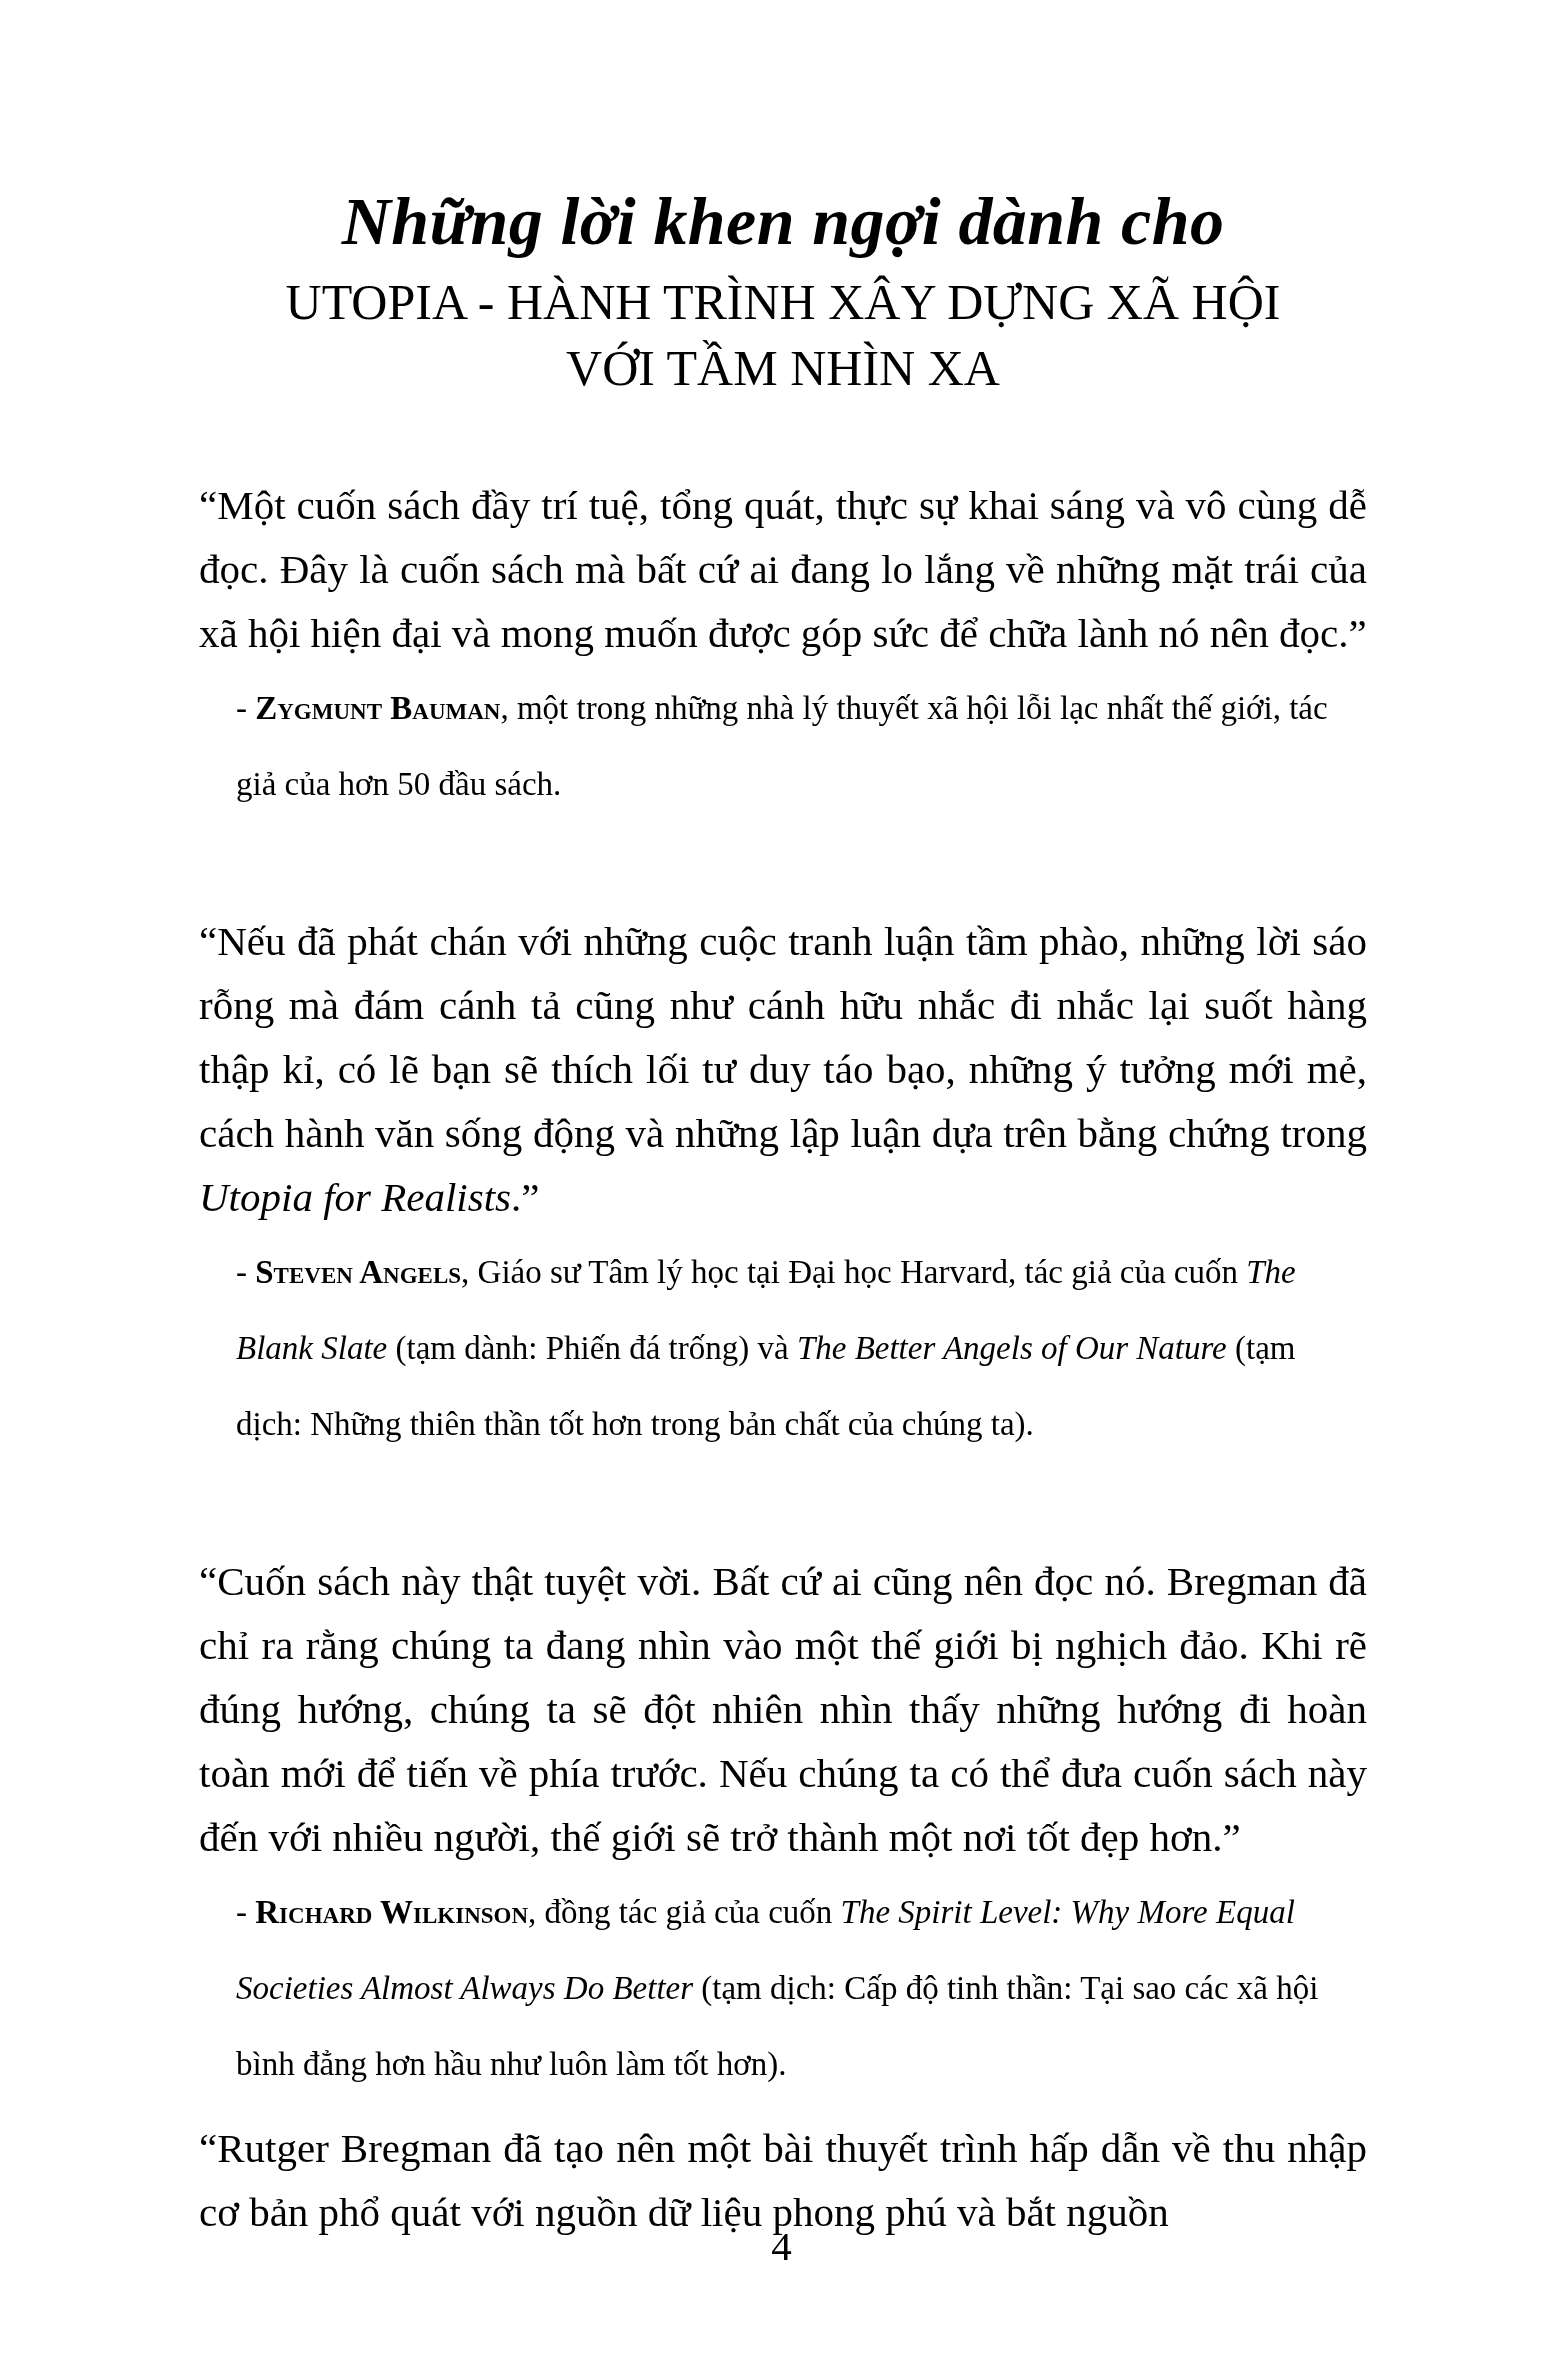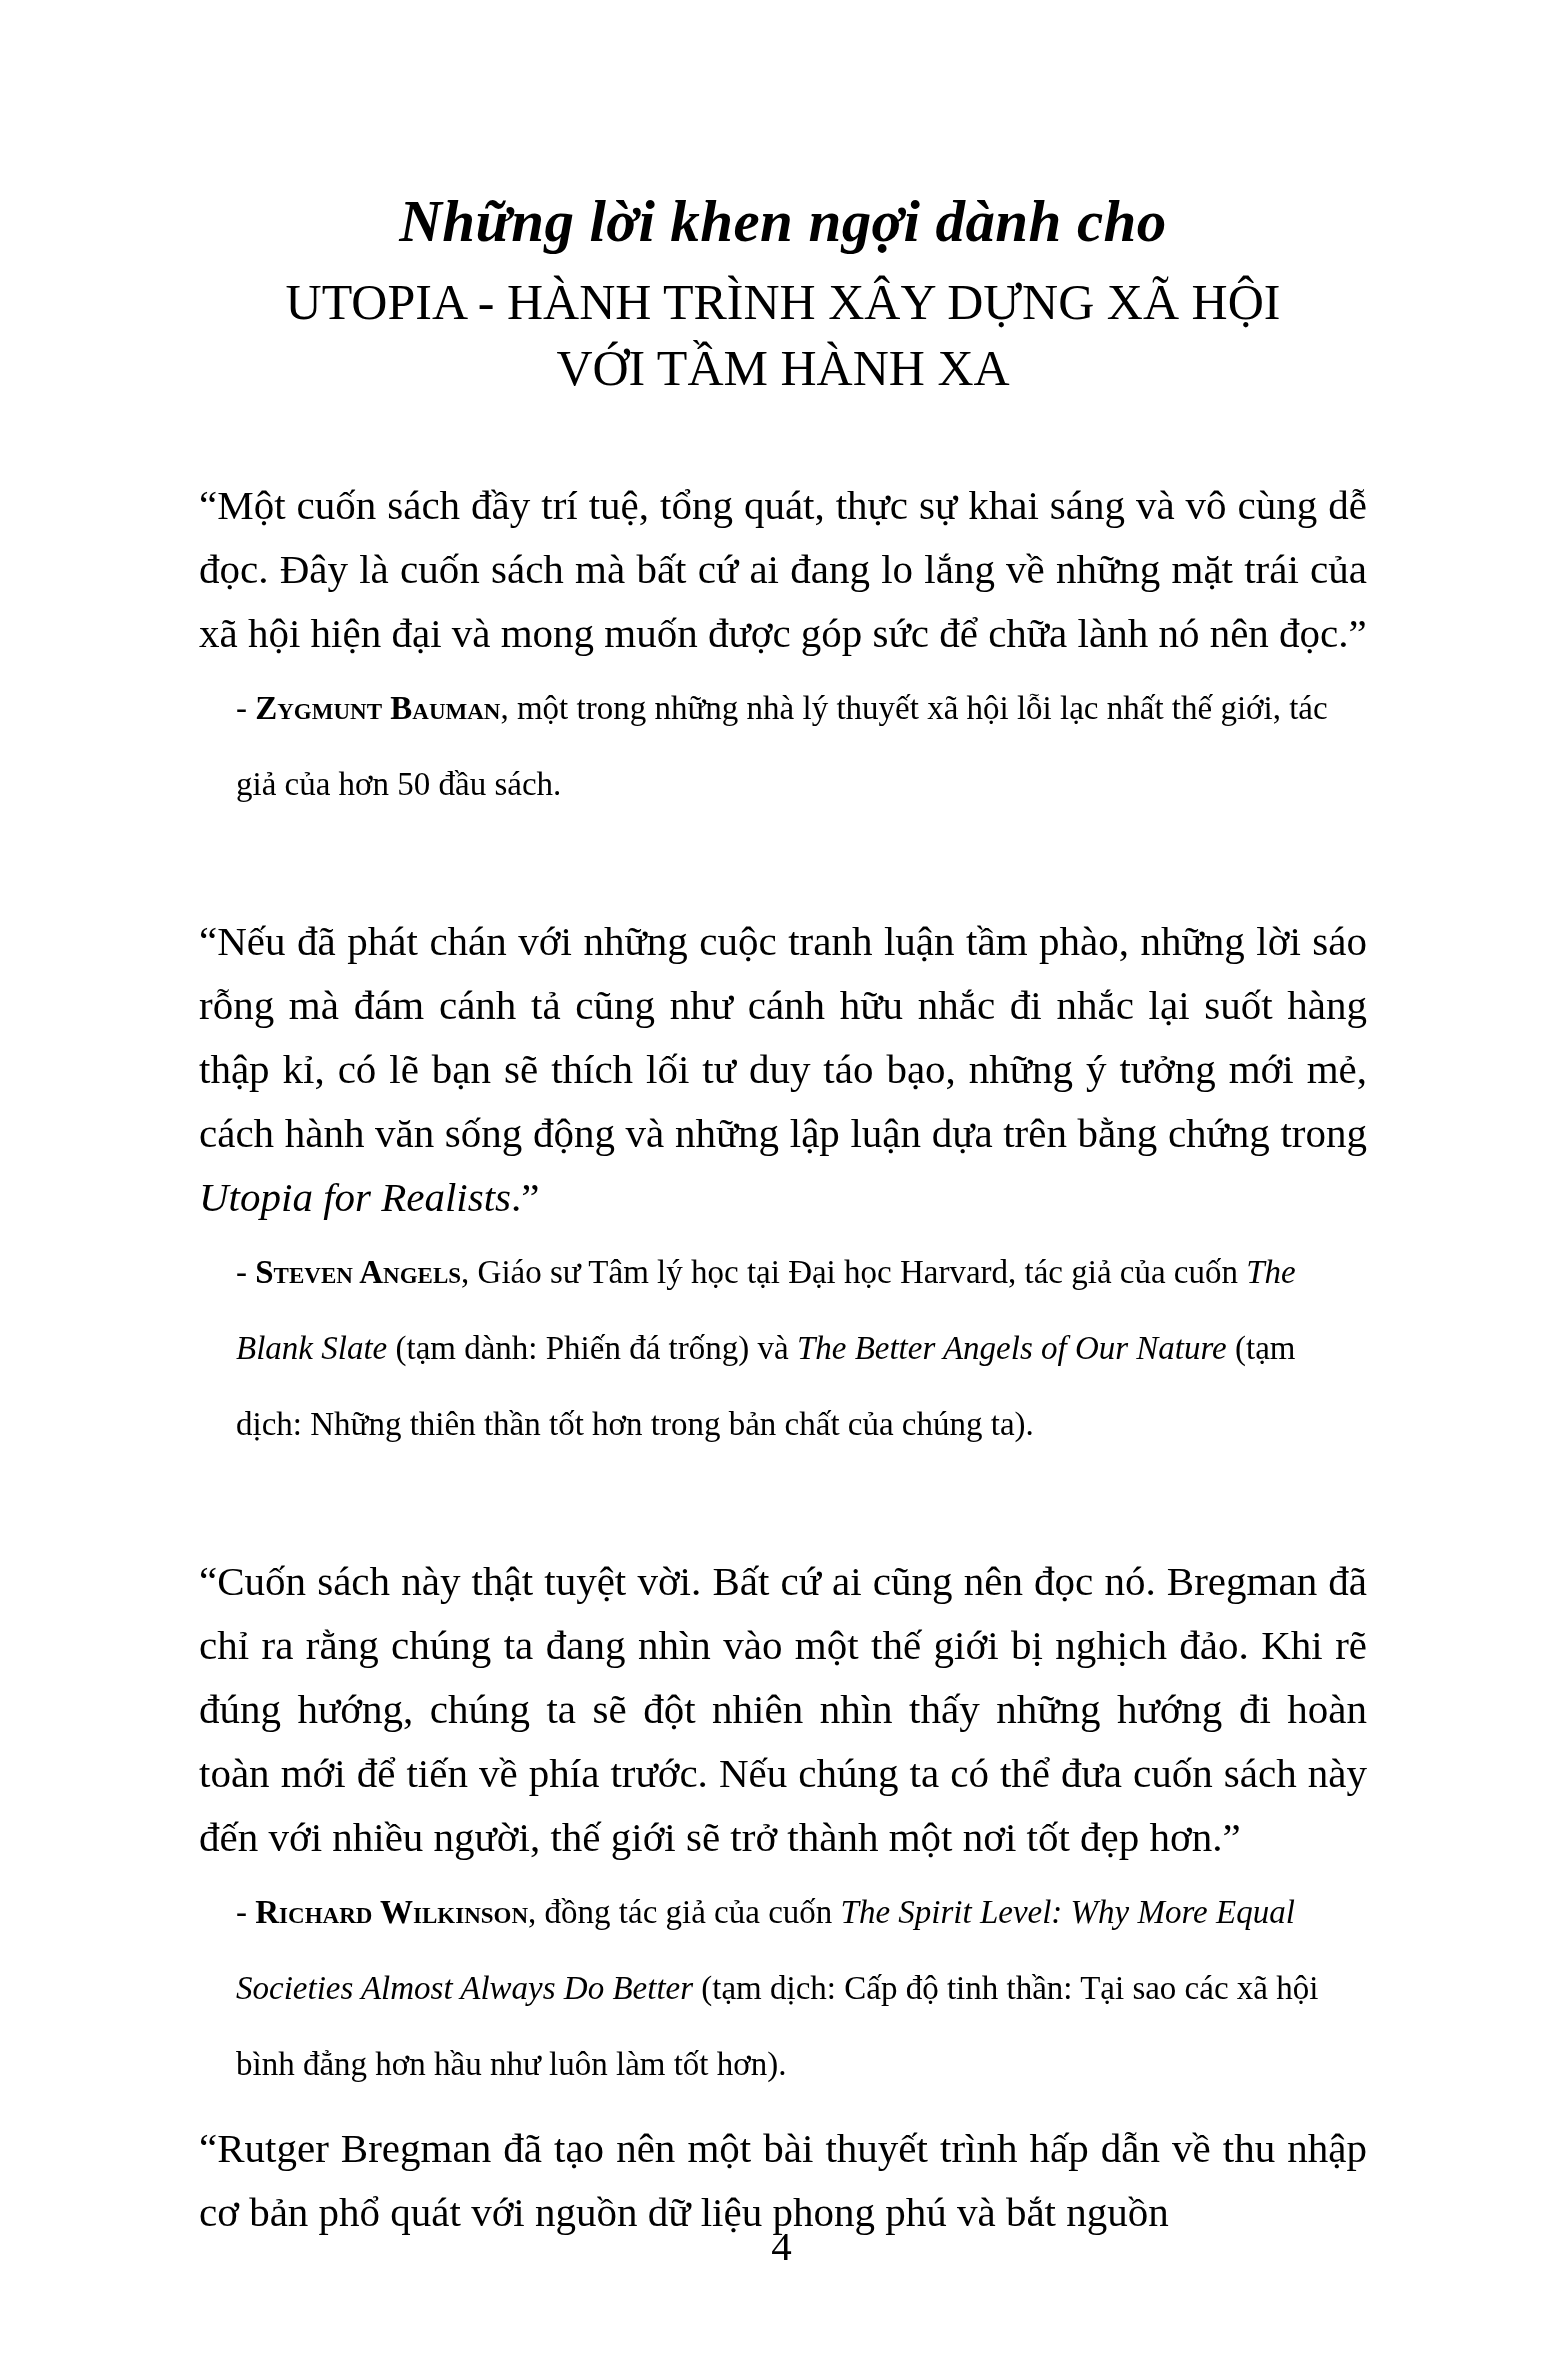--- a/index.html
+++ b/index.html
@@ -23,7 +23,7 @@
   .praise-line {
     font-style: italic;
     font-weight: 700;
-    font-size: 59px;
+    font-size: 68px;
     line-height: 50px;
     text-align: center;
     letter-spacing: 0.4px;

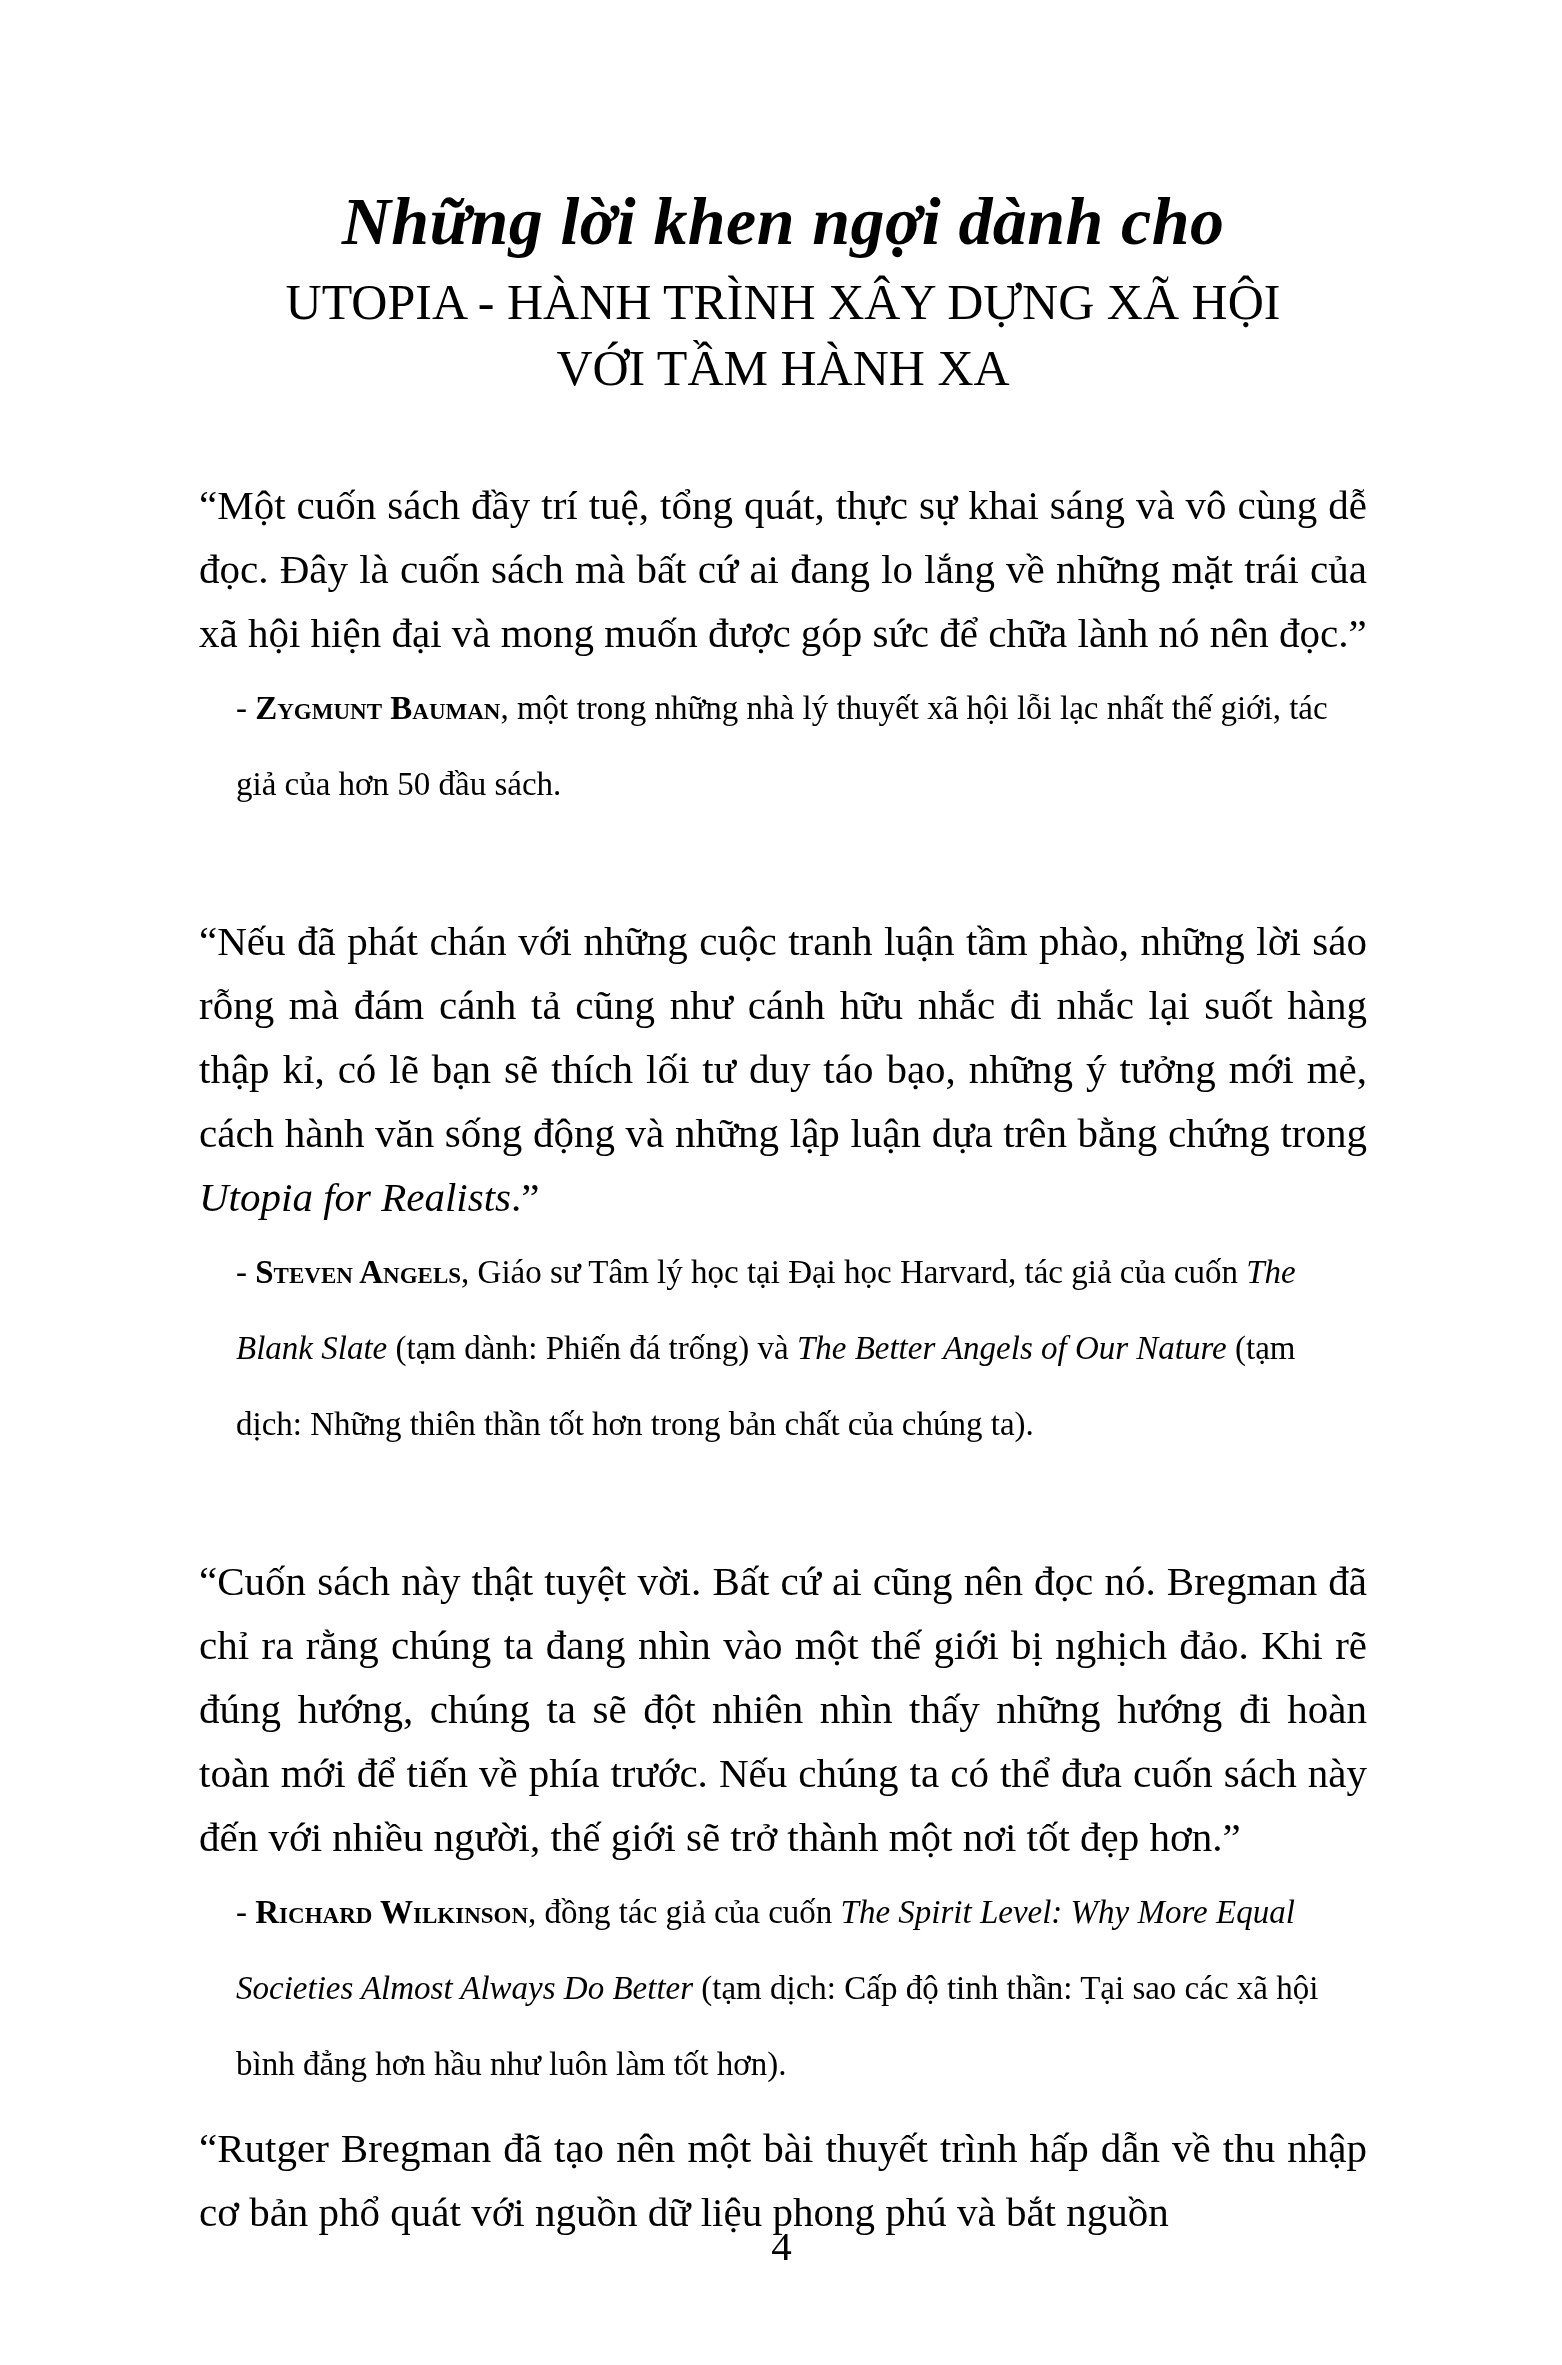--- a/index.html
+++ b/index.html
@@ -77,7 +77,7 @@
       <div class="praise-line">Những lời khen ngợi dành cho</div>
       <h1 class="book-title">
         <span class="title-line">UTOPIA - HÀNH TRÌNH XÂY DỰNG XÃ HỘI</span>
-        <span class="title-line">VỚI TẦM HÀNH XA</span>
+        <span class="title-line">VỚI TẦM NHÌN XA</span>
       </h1>
     </header>
 

